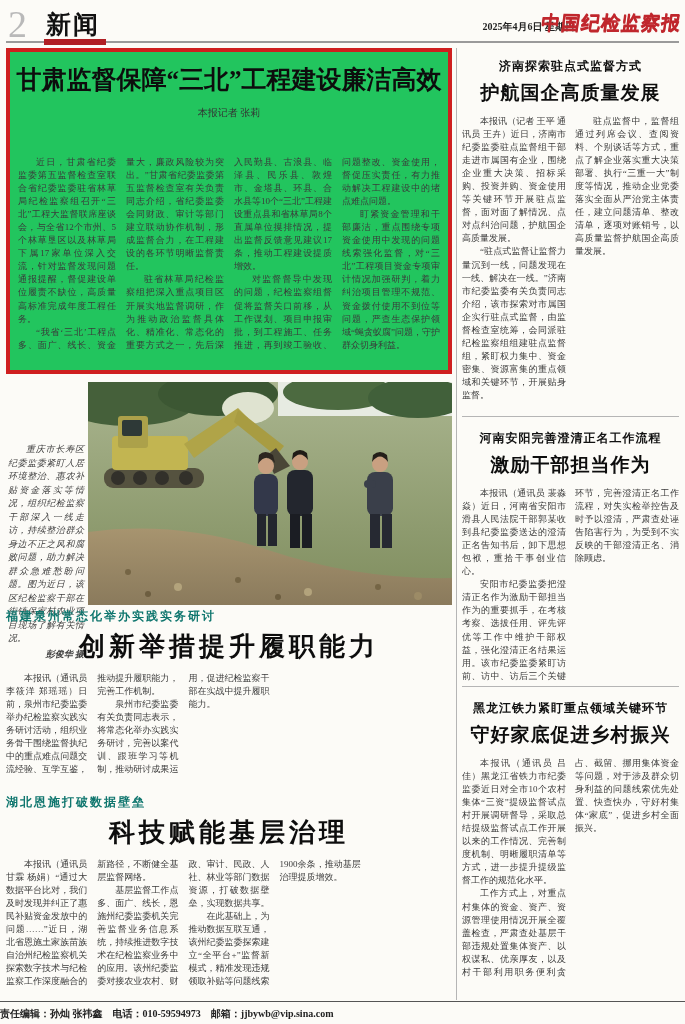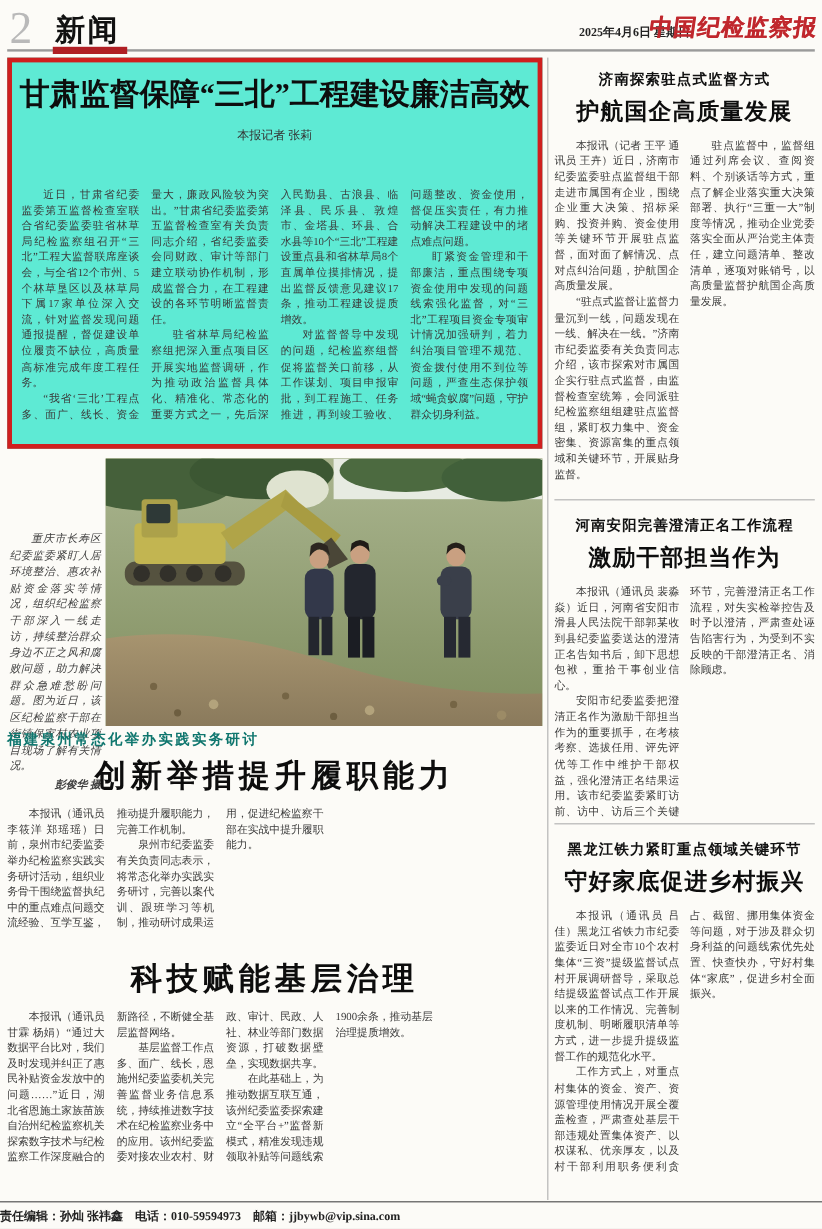--- a/index.html
+++ b/index.html
@@ -17,7 +17,7 @@
             transform:skewX(-8deg);letter-spacing:1px;text-shadow:0.5px 0.5px 0 #c0272d;}
   
   .leadbox{position:absolute;left:6px;top:48px;width:446px;height:326px;border:4px solid #cf1f1f;
-           box-sizing:border-box;background:#5eead4;}
+           box-sizing:border-box;background:#22c55e;}
   .lead-headline{margin:12px 4px 0 4px;text-align:center;font-size:25px;line-height:1.3;font-weight:900;
                  color:#0d0d0d;letter-spacing:0px;}
   .lead-byline{margin-top:9px;text-align:center;font-size:10px;color:#333;}

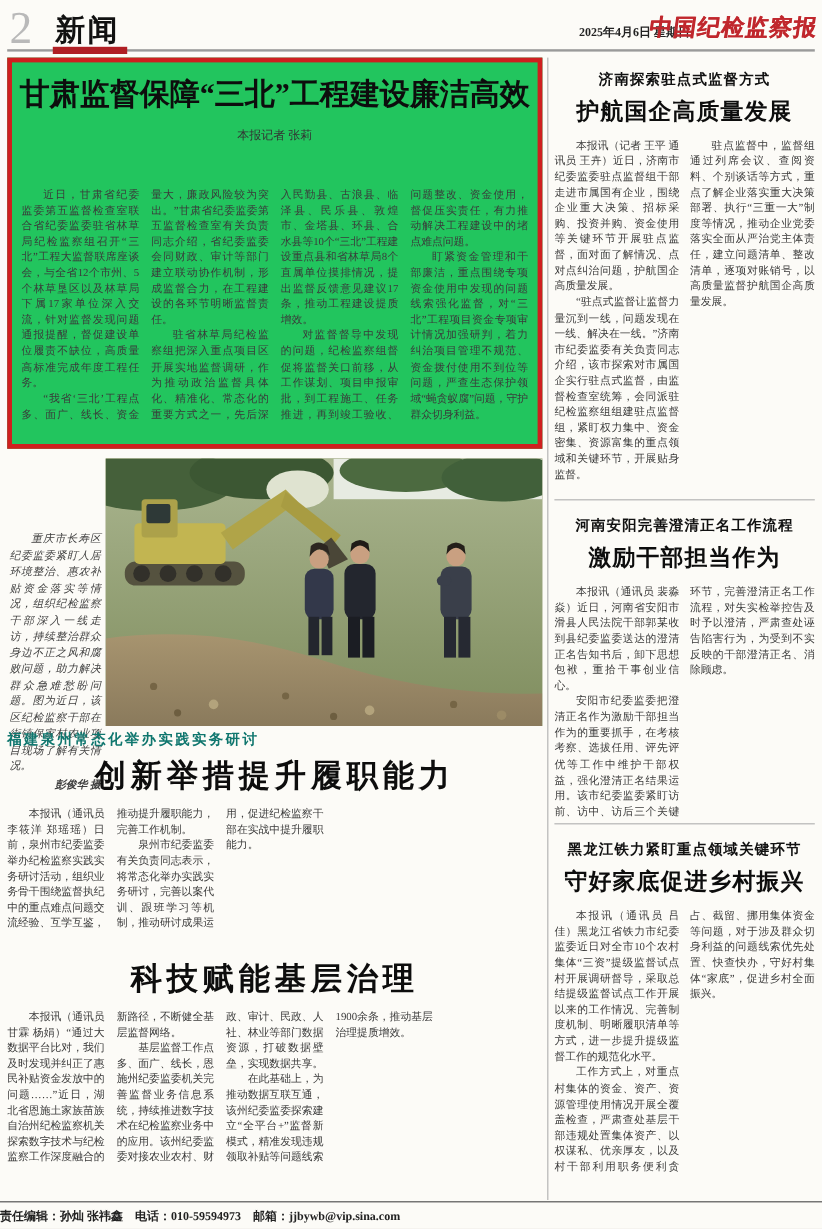--- a/index.html
+++ b/index.html
@@ -169,6 +169,7 @@
   </div>
 
   <div class="mid sec-enshi">
+    <div class="kicker">湖北恩施打破数据壁垒</div>
     <div class="mid-headline">科技赋能基层治理</div>
     <div class="mid-body body-enshi bodytext">
         <p>本报讯（通讯员 甘霖 杨娟）“通过大数据平台比对，我们及时发现并纠正了惠民补贴资金发放中的问题……”近日，湖北省恩施土家族苗族自治州纪检监察机关探索数字技术与纪检监察工作深度融合的新路径，不断健全基层监督网络。</p>

